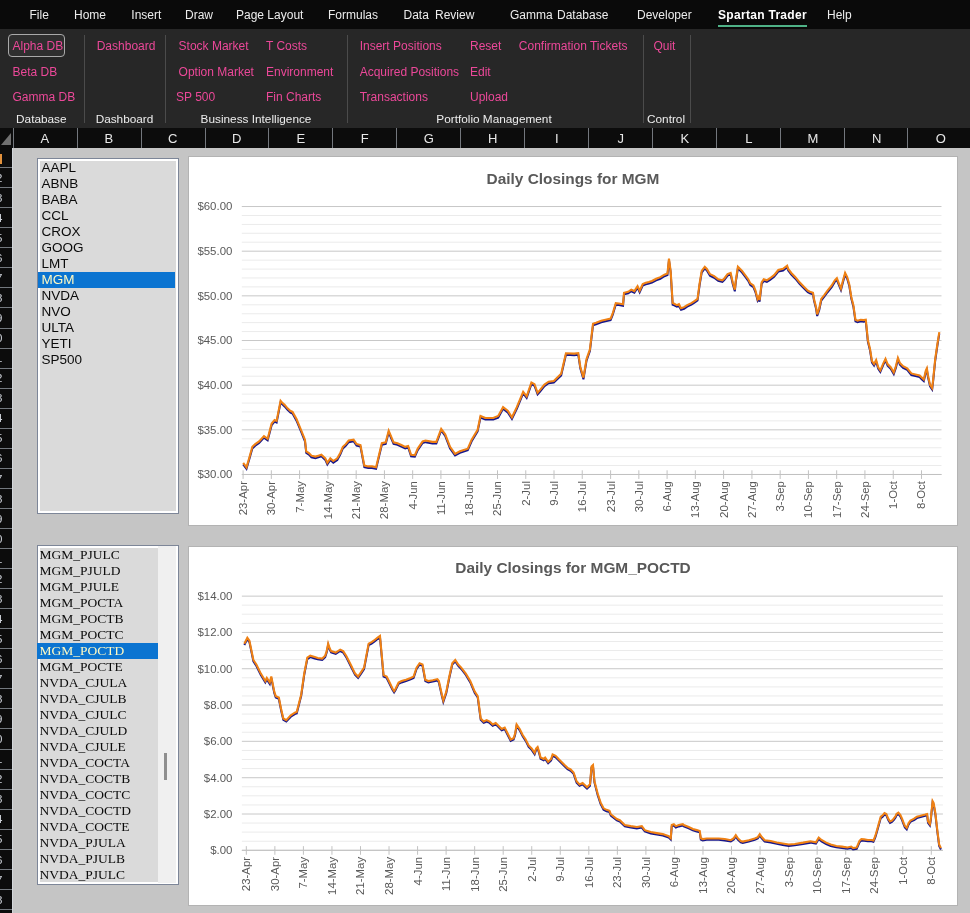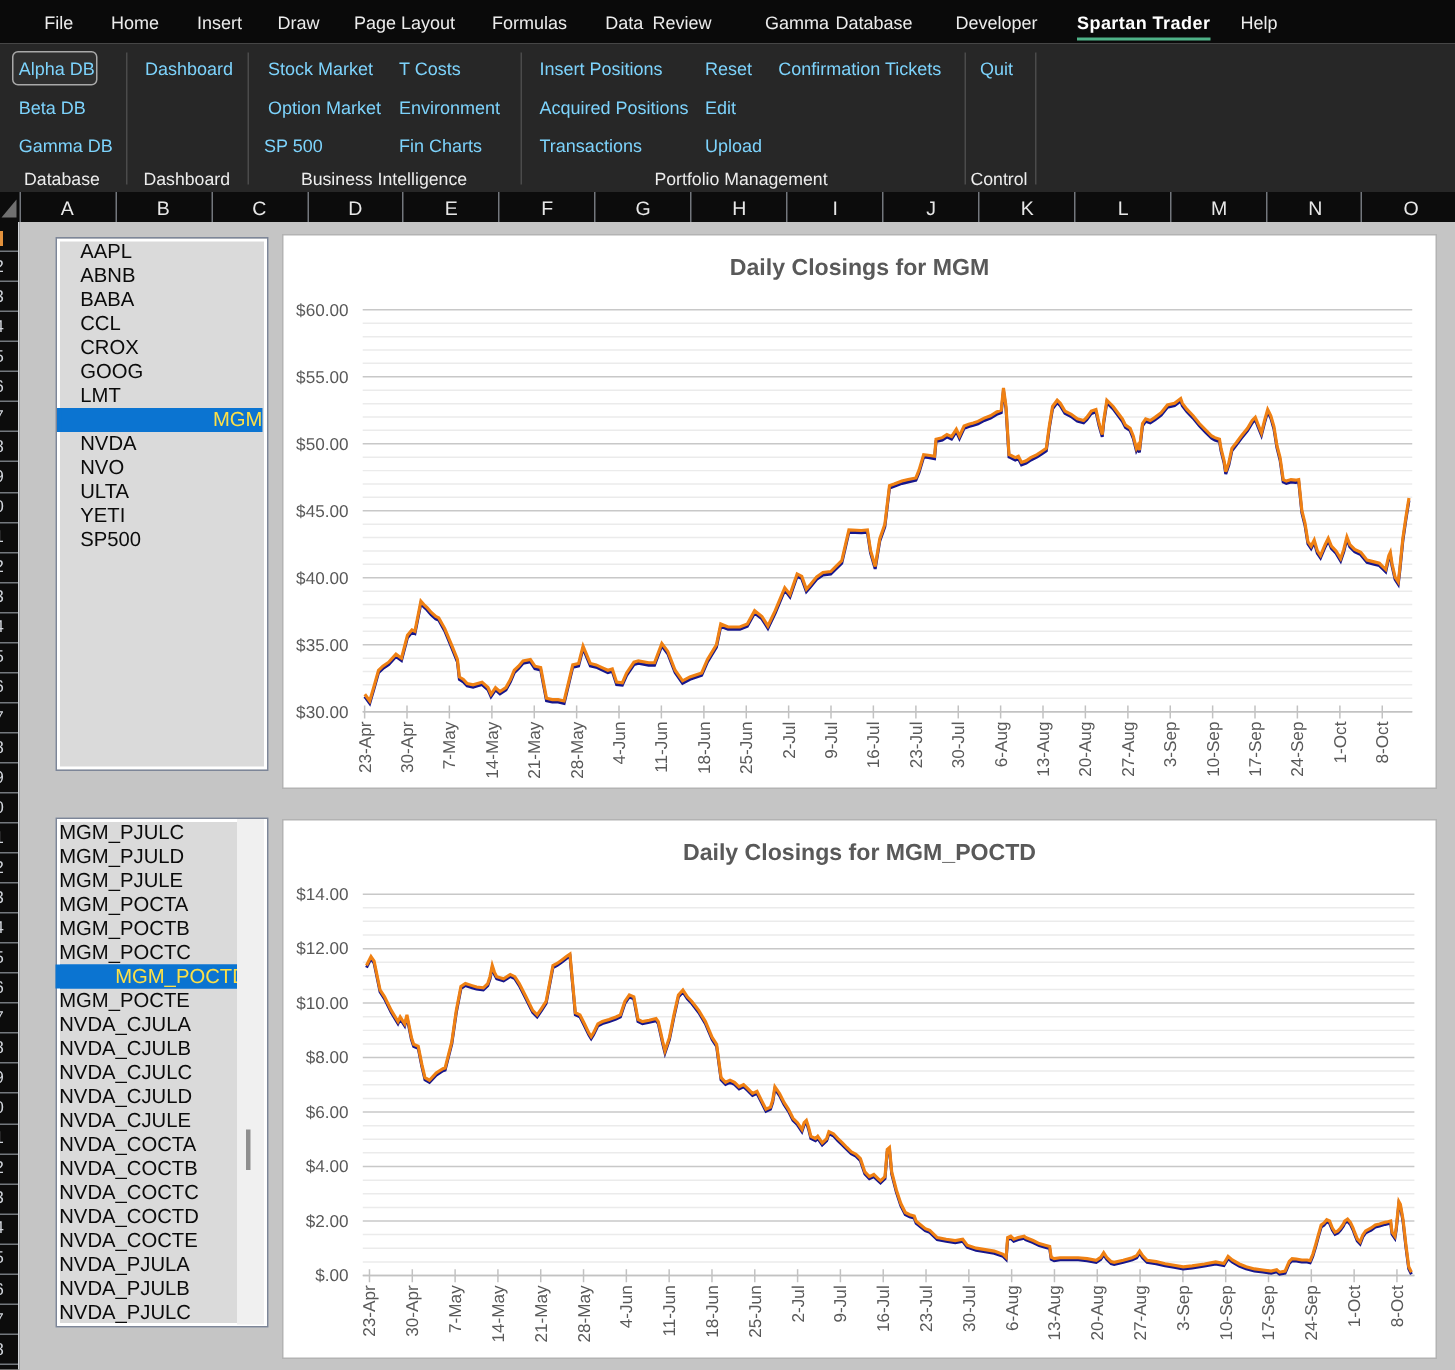--- a/index.html
+++ b/index.html
@@ -8,7 +8,7 @@
 .mi.active { font-weight:bold; color:#fff; letter-spacing:0.3px; border-bottom:2.5px solid #4fb287; padding-bottom:3px; }
 #ribbon { position:absolute; left:0; top:29px; width:970px; height:99px; background:#272727; }
 .rsep { position:absolute; top:6px; height:88px; width:1px; background:#4b4b4b; }
-.rt { position:absolute; transform:translateY(-50%); font-size:12px; color:#7dd3fc; white-space:nowrap; }
+.rt { position:absolute; transform:translateY(-50%); font-size:12px; color:#ec4899; white-space:nowrap; }
 .rg { position:absolute; top:82.5px; transform:translateX(-50%); font-size:11.8px; color:#ededed; white-space:nowrap; }
 .abtn { position:absolute; left:7.5px; top:4.5px; width:57px; height:23px; border:1px solid #a9a9a9; border-radius:4px; background:#2f2f2f; }
 #colhead { position:absolute; left:0; top:128px; width:970px; height:19.5px; background:#0c0c0c; }

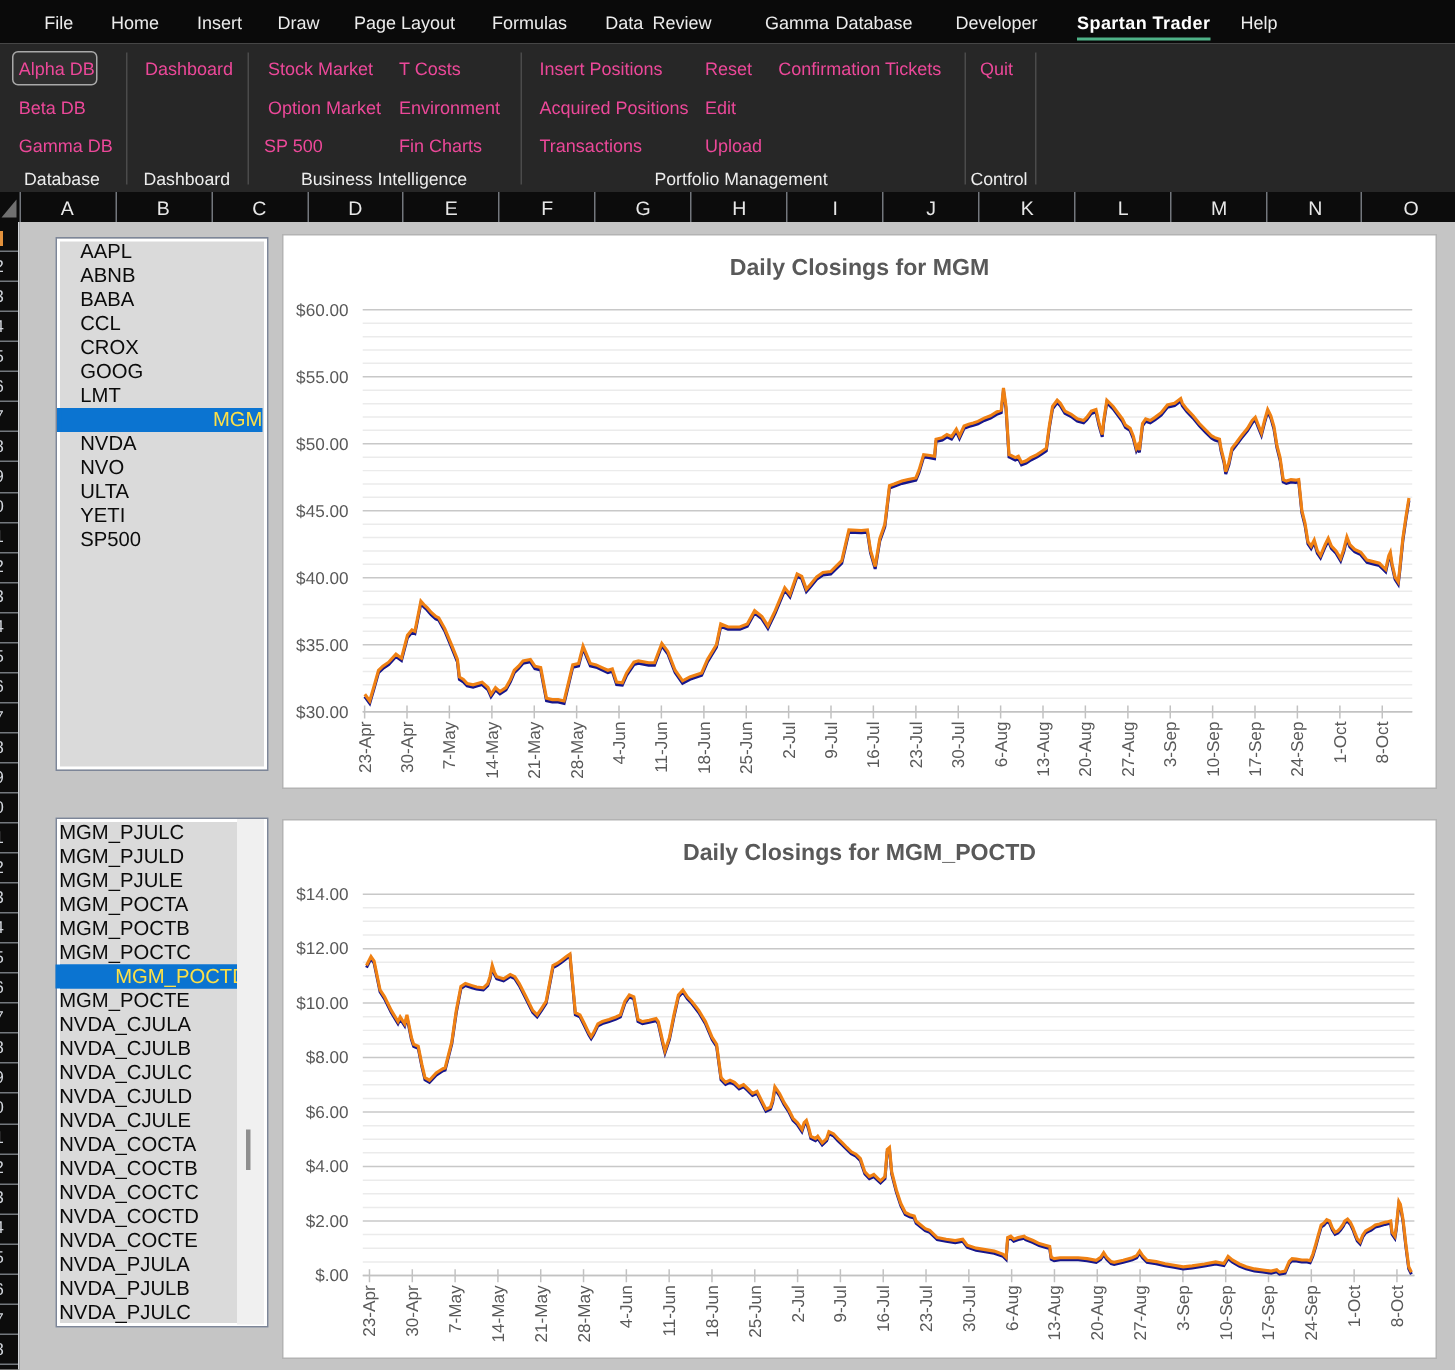--- a/index.html
+++ b/index.html
@@ -21,7 +21,7 @@
 .lb { position:absolute; left:36.5px; width:142px; background:#dadada; border:1px solid #7d8698; box-shadow:inset 0 0 0 2px #ffffff; padding:1.5px 0 0 3px; }
 #lb1 { top:157.5px; height:356.5px; }
 #lb2 { top:544.5px; height:340px; }
-.li { height:16px; line-height:16px; font-size:13.5px; color:#0b0b0b; padding-left:13px; width:134.5px; white-space:nowrap; overflow:hidden; }
+.li { height:16px; line-height:16px; font-size:13.5px; color:#0b0b0b; padding-left:1px; width:134.5px; white-space:nowrap; overflow:hidden; }
 .li.sel { background:#0b74d1; color:#fde047; box-shadow:-3px 0 0 #0b74d1;text-align:right; }
 #lb2 .li { width:125px; padding-left:0; margin-left:-1px; }
 #sbwrap { position:absolute; left:157.5px; top:546px; width:18px; height:337px; background:#f0f0f0; }

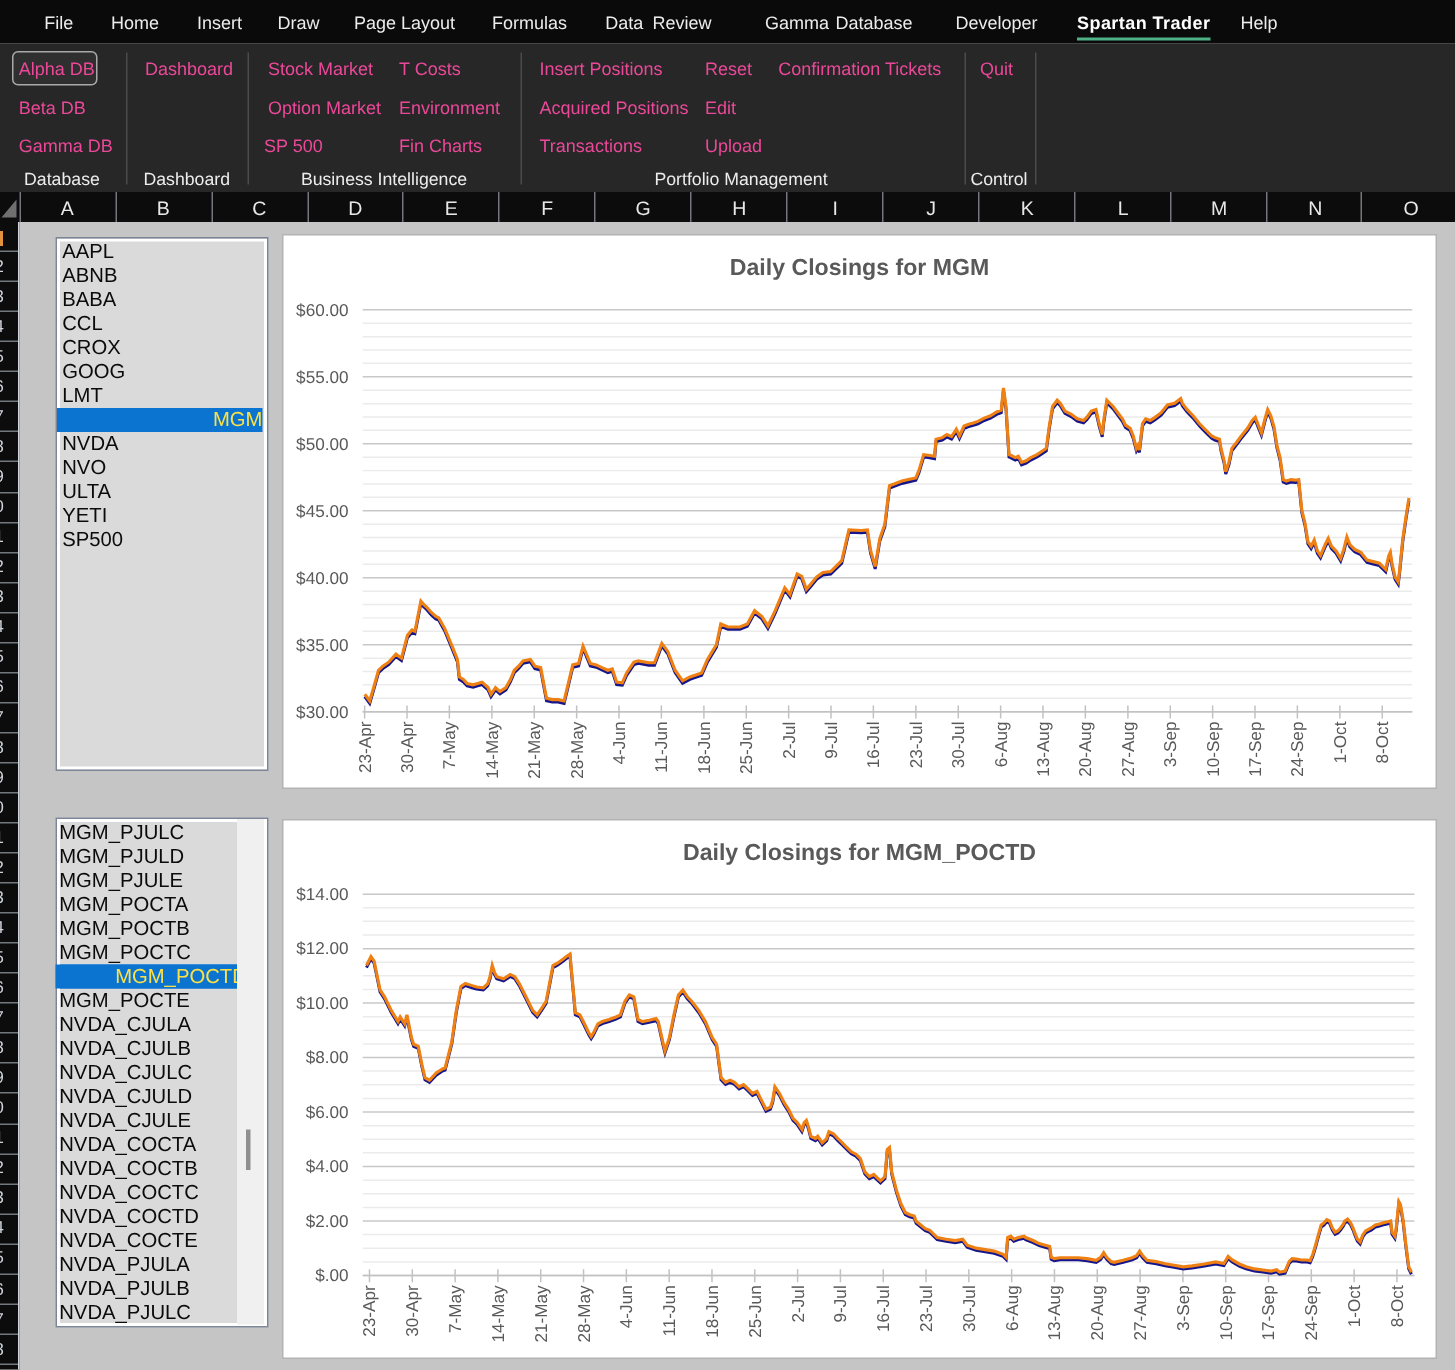--- a/index.html
+++ b/index.html
@@ -22,7 +22,7 @@
 #lb1 { top:157.5px; height:356.5px; }
 #lb2 { top:544.5px; height:340px; }
 .li { height:16px; line-height:16px; font-size:13.5px; color:#0b0b0b; padding-left:1px; width:134.5px; white-space:nowrap; overflow:hidden; }
-.li.sel { background:#0b74d1; color:#fde047; box-shadow:-3px 0 0 #0b74d1;text-align:right; }
+.li.sel { background:#0b74d1; color:#fef9c3; box-shadow:-3px 0 0 #0b74d1; }
 #lb2 .li { width:125px; padding-left:0; margin-left:-1px; }
 #sbwrap { position:absolute; left:157.5px; top:546px; width:18px; height:337px; background:#f0f0f0; }
 #thumb { position:absolute; left:6px; top:207px; width:3px; height:27px; background:#8f8f8f; }

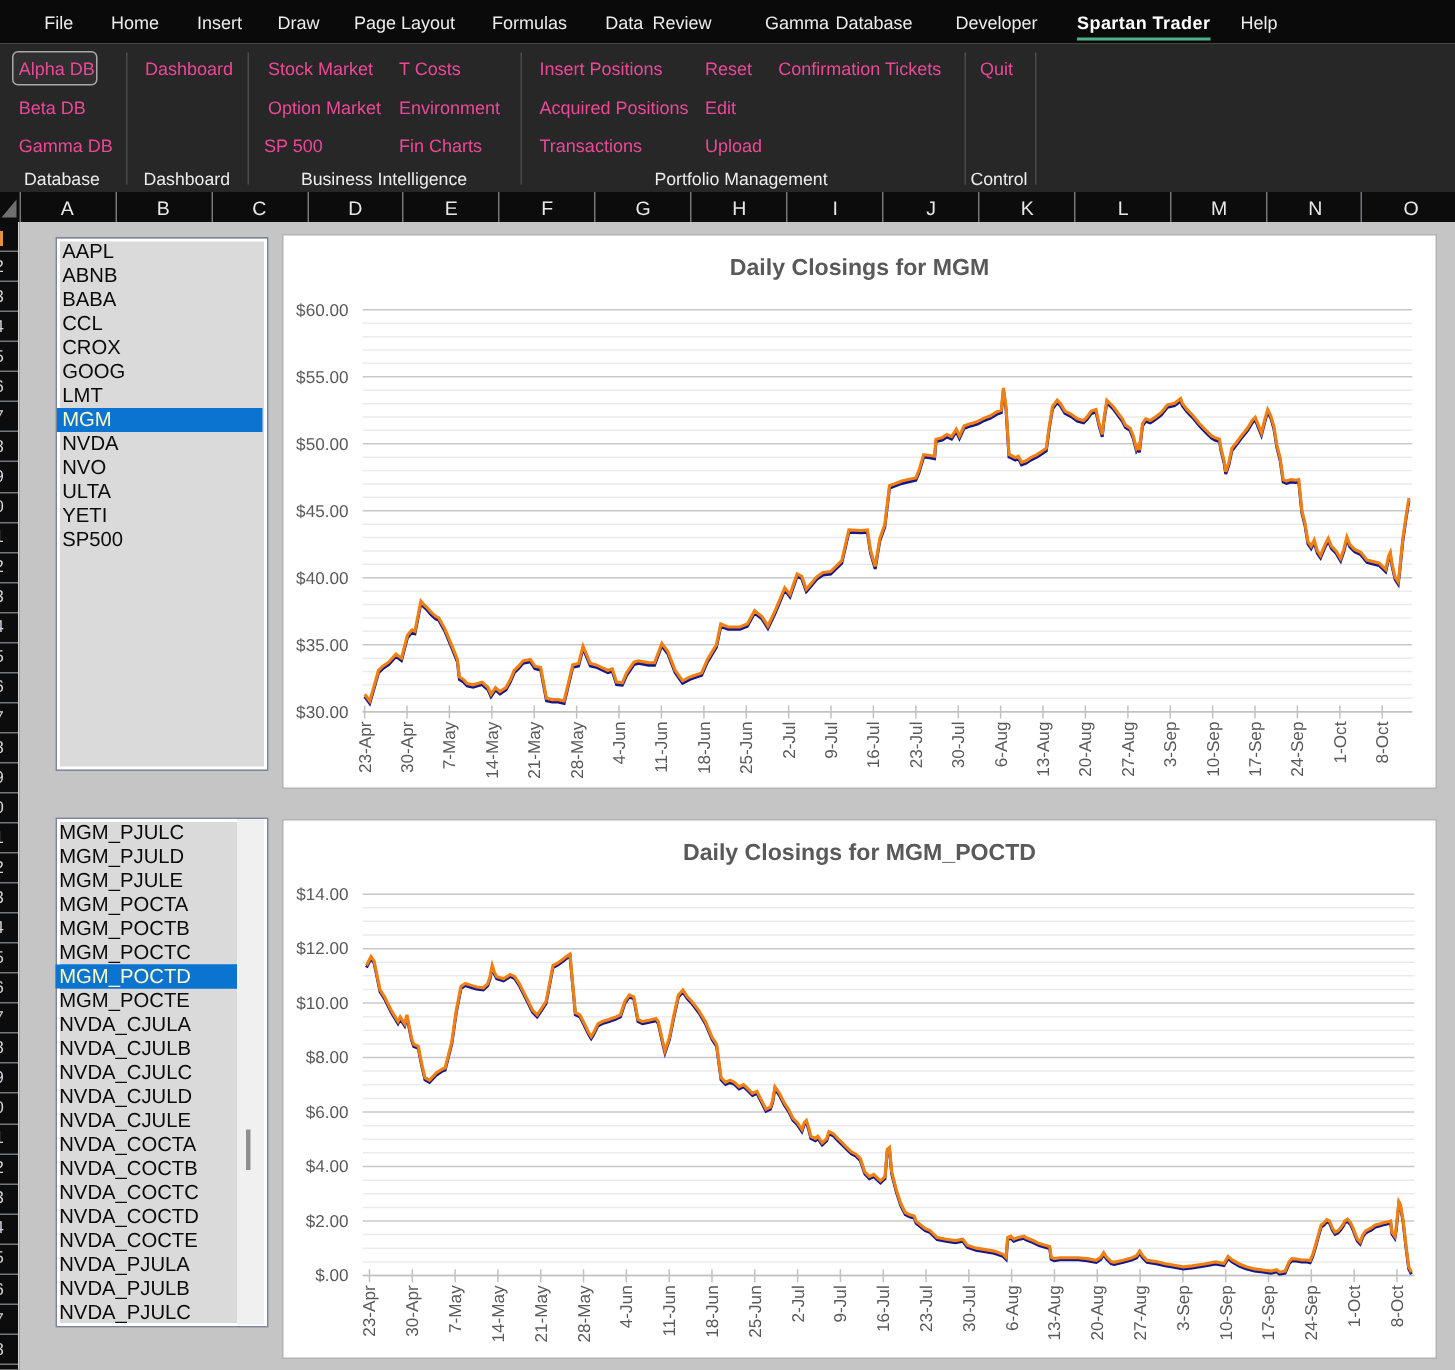--- a/index.html
+++ b/index.html
@@ -23,7 +23,7 @@
 #lb2 { top:544.5px; height:340px; }
 .li { height:16px; line-height:16px; font-size:13.5px; color:#0b0b0b; padding-left:1px; width:134.5px; white-space:nowrap; overflow:hidden; }
 .li.sel { background:#0b74d1; color:#fef9c3; box-shadow:-3px 0 0 #0b74d1; }
-#lb2 .li { width:125px; padding-left:0; margin-left:-1px; }
+#lb2 .li { width:125px; padding-left:0; margin-left:-1px;font-family:Liberation Serif, serif; }
 #sbwrap { position:absolute; left:157.5px; top:546px; width:18px; height:337px; background:#f0f0f0; }
 #thumb { position:absolute; left:6px; top:207px; width:3px; height:27px; background:#8f8f8f; }
 .chart { position:absolute; background:#ffffff; border:1px solid #b3b3b3; }

